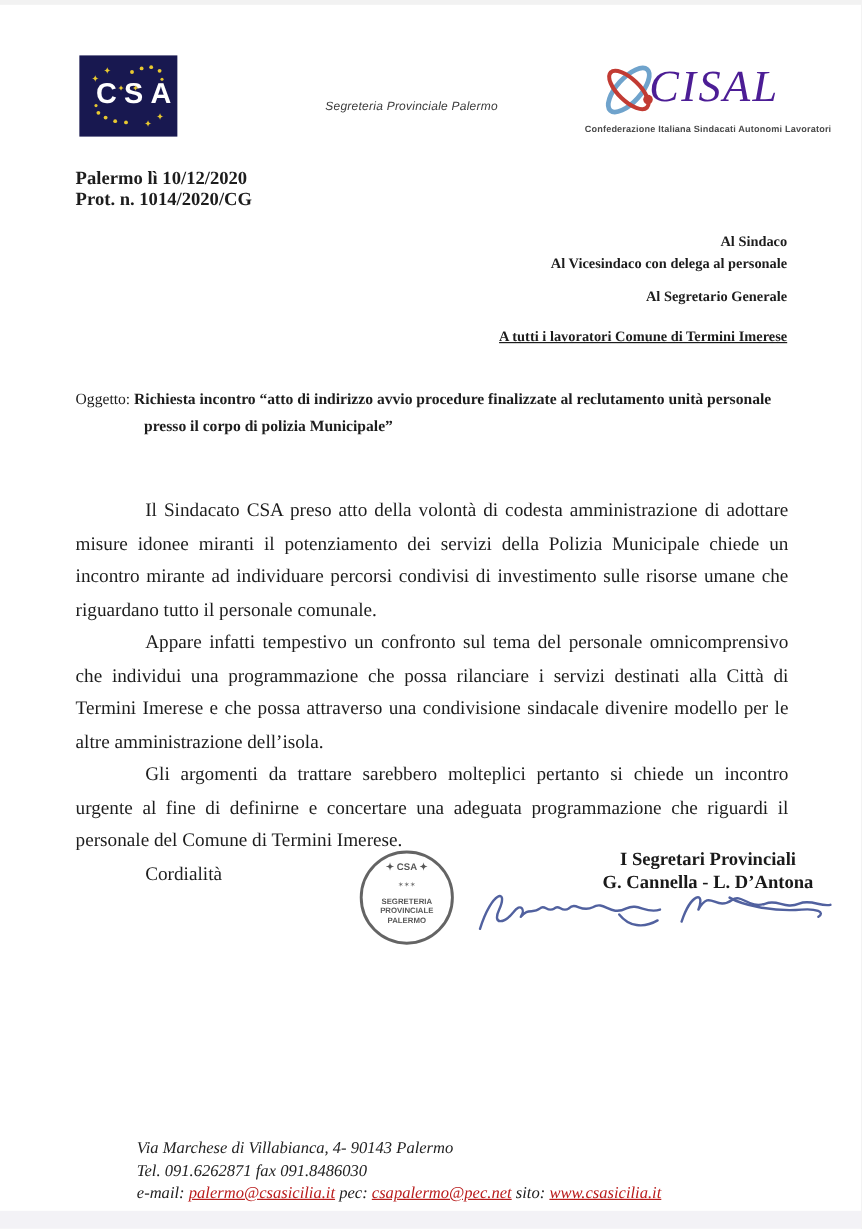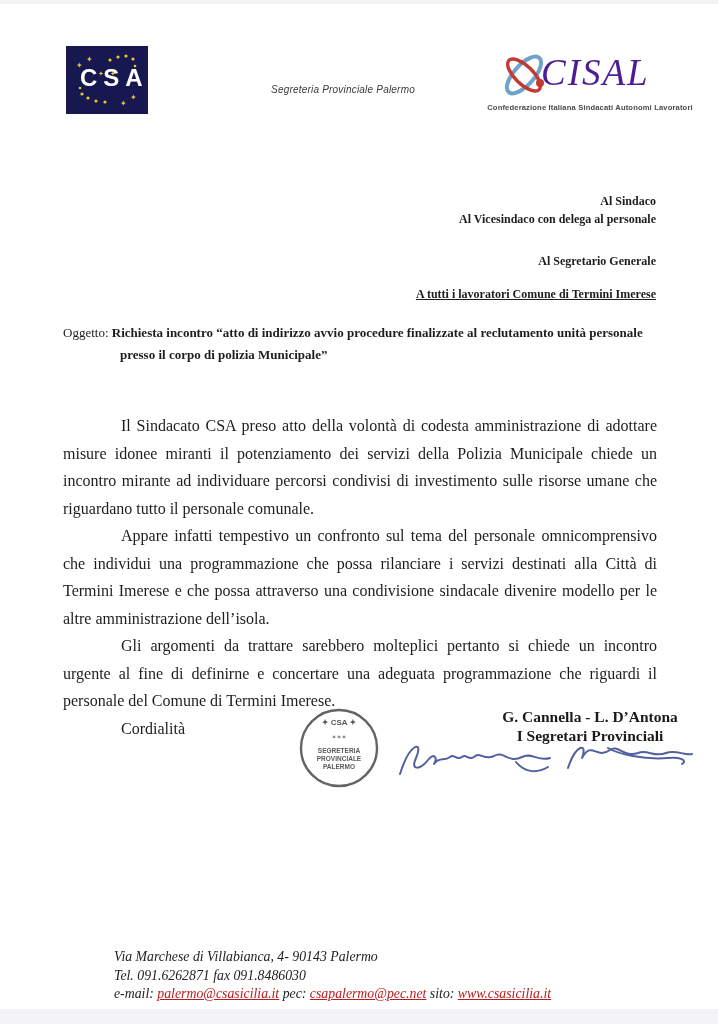--- a/index.html
+++ b/index.html
@@ -110,6 +110,10 @@
   </div>
   <div class="cisal-subtitle">Confederazione Italiana Sindacati Autonomi Lavoratori</div>
 
+  <div class="meta">
+    <div>Palermo lì 10/12/2020</div>
+    <div>Prot. n. 1014/2020/CG</div>
+  </div>
 
   <div class="recipients">
     <div class="r1">Al Sindaco</div>

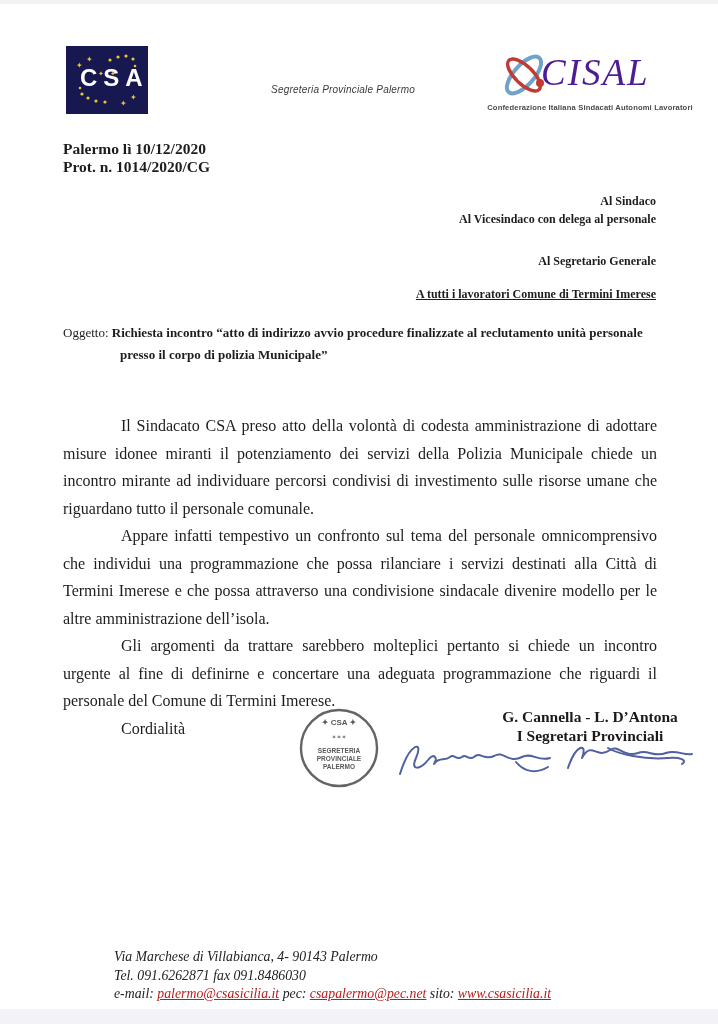--- a/index.html
+++ b/index.html
@@ -37,7 +37,7 @@
 
   
   .recipients { position:absolute; left:290px; top:192px; width:366px; text-align:right; font-weight:bold; font-size:12px; line-height:18px; }
-  .recipients .r2 { margin-bottom:24px; }
+  .recipients .r2 { margin-bottom:10px; }
   .recipients .r3 { margin-bottom:15px; }
   .recipients .underlined { text-decoration:underline; }
 

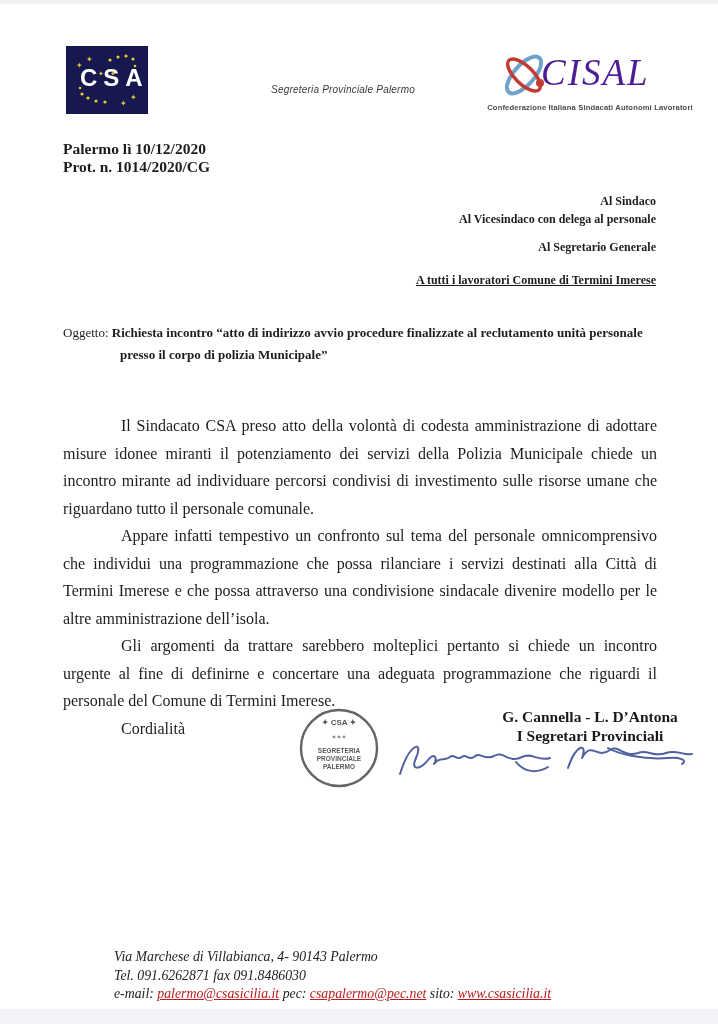--- a/index.html
+++ b/index.html
@@ -147,8 +147,8 @@
   </div>
 
   <div class="sig-text">
+    <div>I Segretari Provinciali</div>
     <div>G. Cannella -  L. D’Antona</div>
-    <div>I Segretari Provinciali</div>
   </div>
 
   <div class="signatures">

